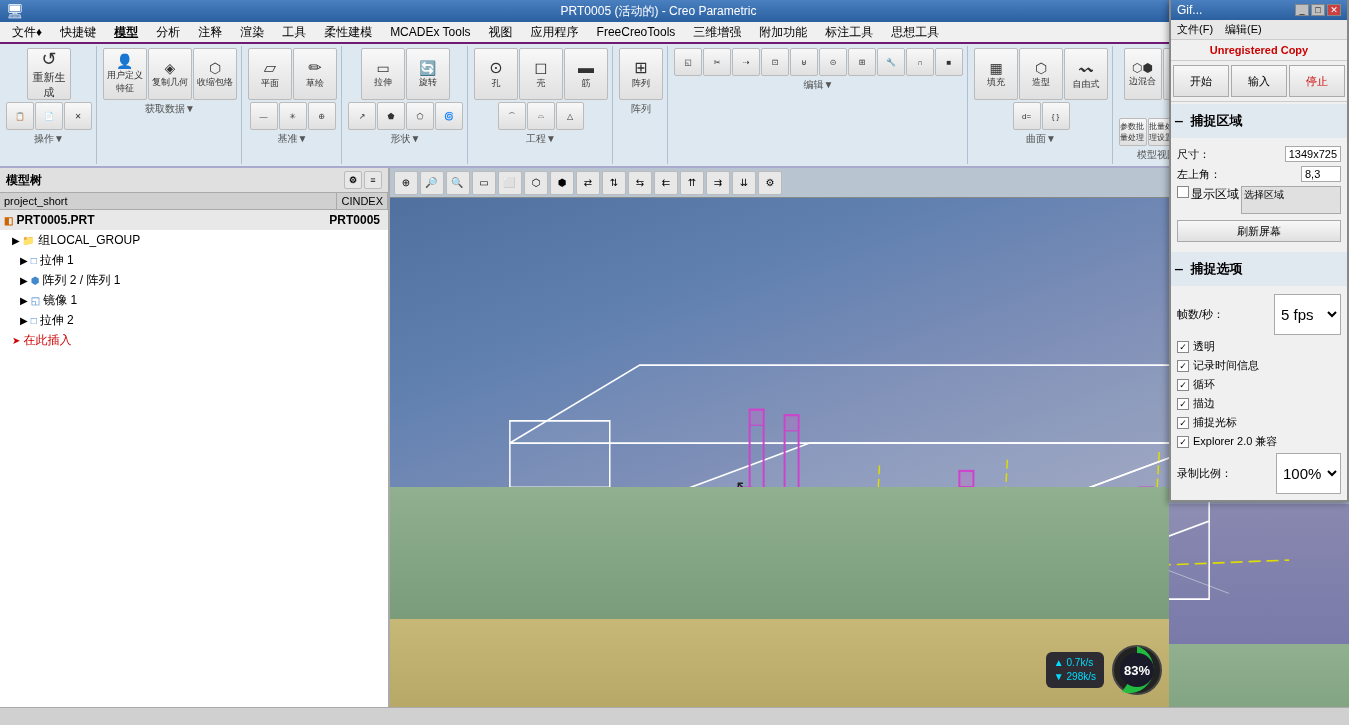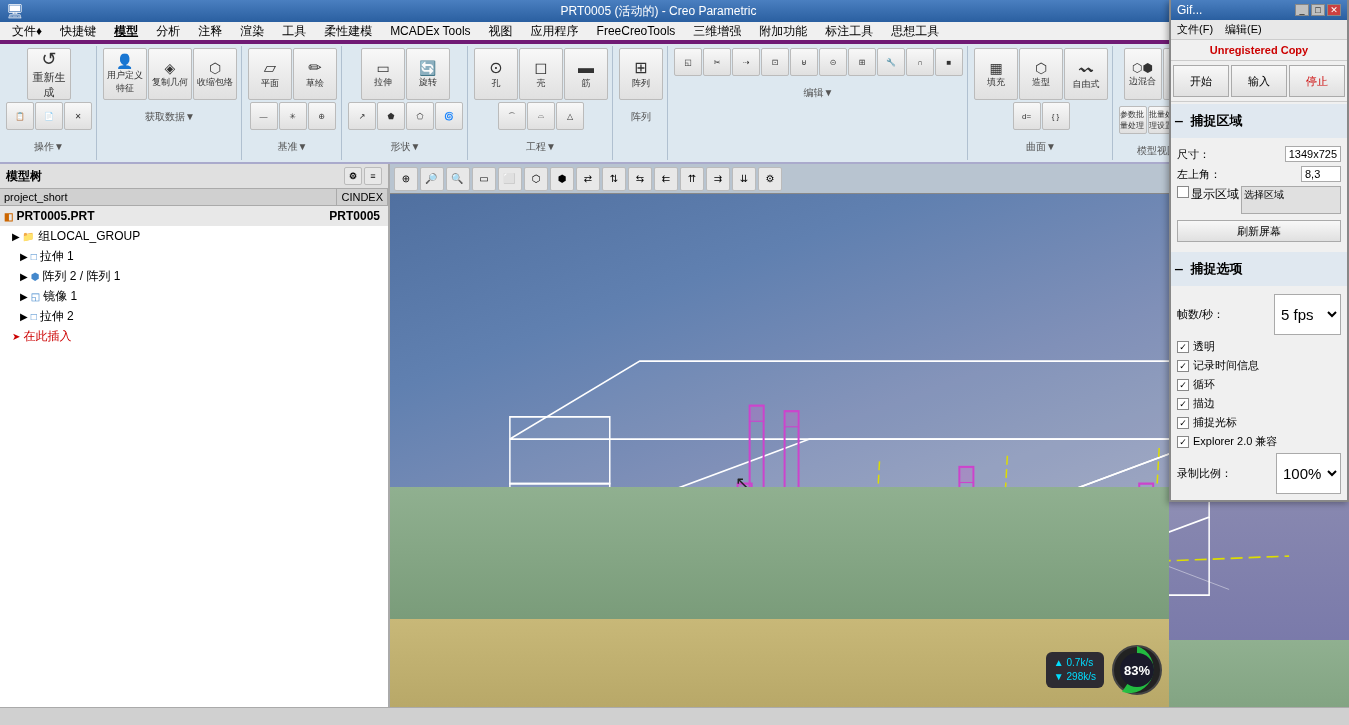--- a/index.html
+++ b/index.html
@@ -34,7 +34,7 @@
       background: #f0f0f0;
       display: flex;
       align-items: center;
-      border-bottom: 4px solid #701a75;
+      border-bottom: 2px solid #701a75;
       padding: 0 4px;
       gap: 2px;
     }

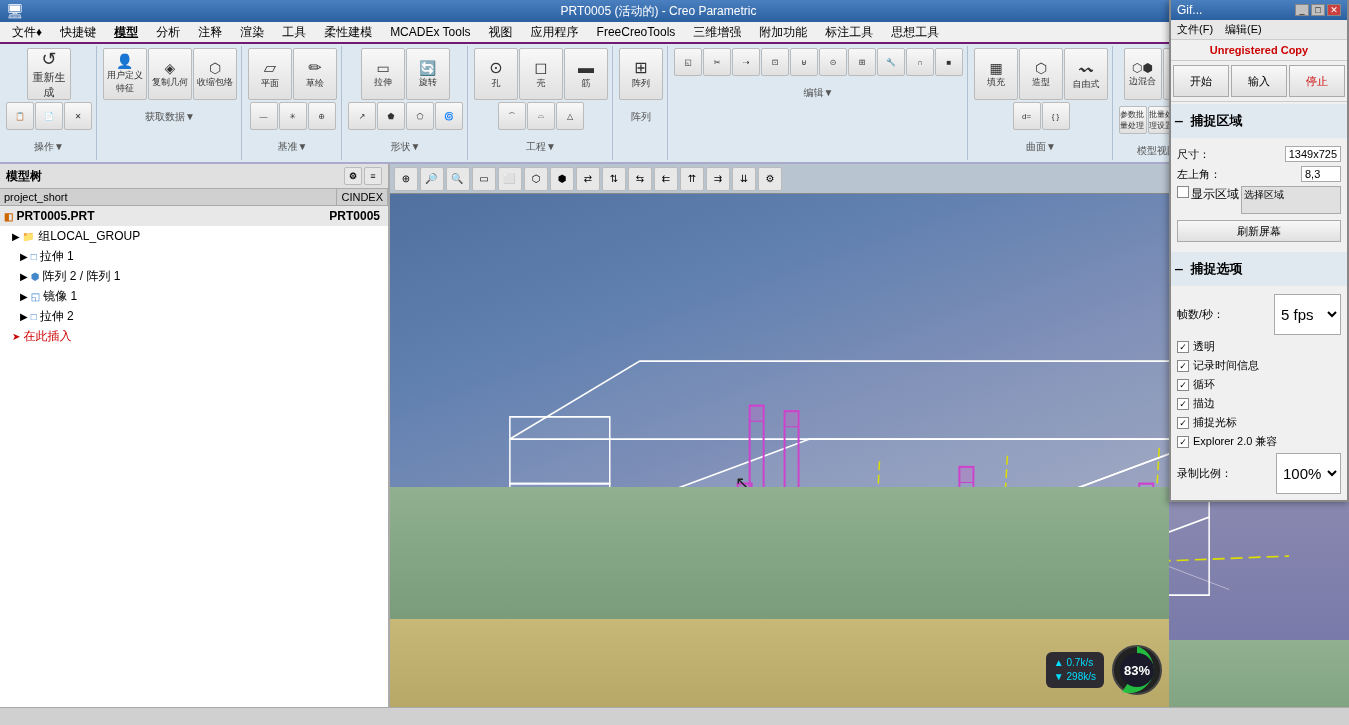--- a/index.html
+++ b/index.html
@@ -80,7 +80,7 @@
     .ribbon-group-label {
       font-size: 10px;
       color: #555;
-      margin-top: 10px;
+      margin-top: 2px;
       white-space: nowrap;
     }
 

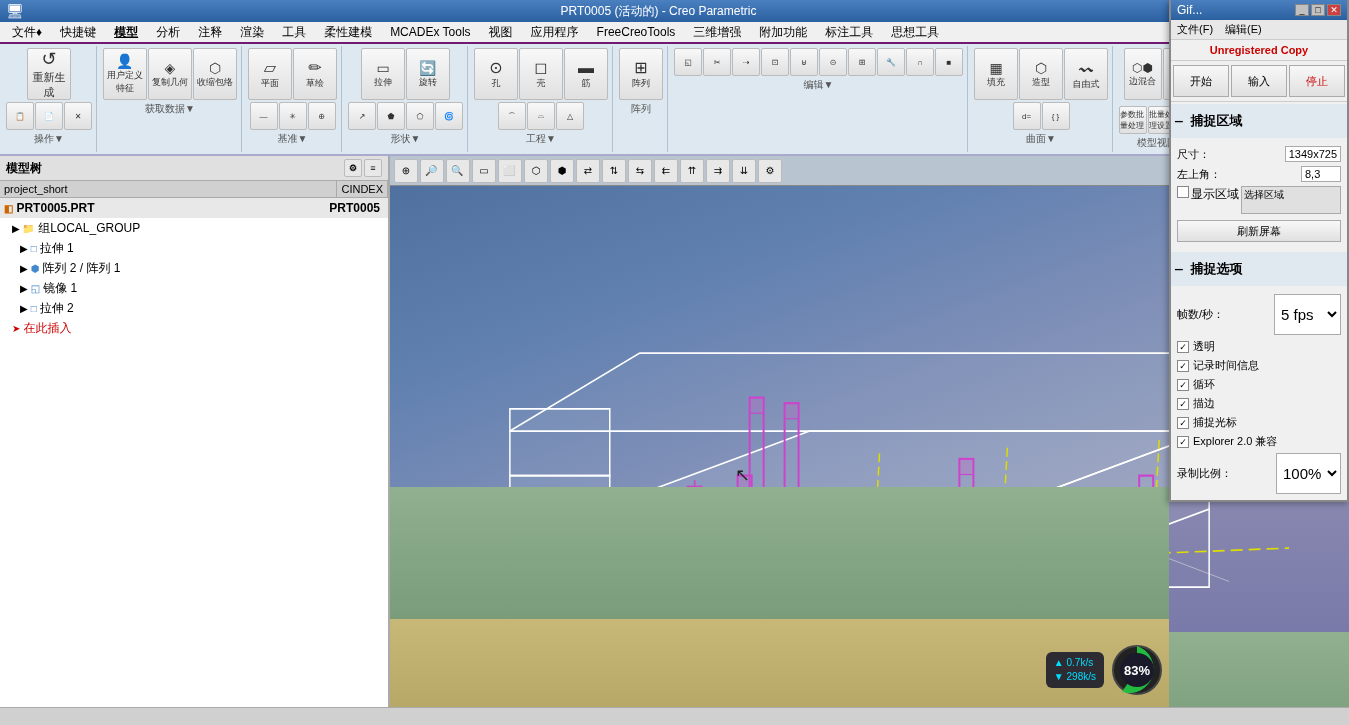--- a/index.html
+++ b/index.html
@@ -630,7 +630,7 @@
         <span>族表</span>
       </div>
     </div>
-    <div class="ribbon-btns" style="margin-top:6px;">
+    <div class="ribbon-btns" style="margin-top:18px;">
       <div class="rib-btn" title="参数批量处理">参数批量处理</div>
       <div class="rib-btn" title="批量处理设置">批量处理设置</div>
       <div class="rib-btn" title="参数设置">参数设置</div>

